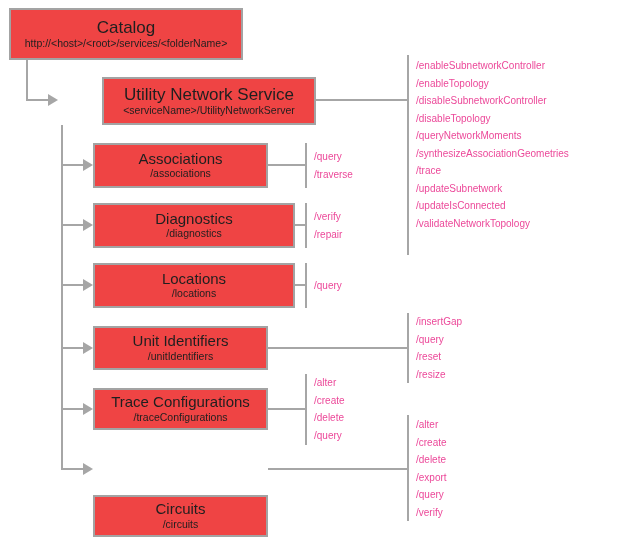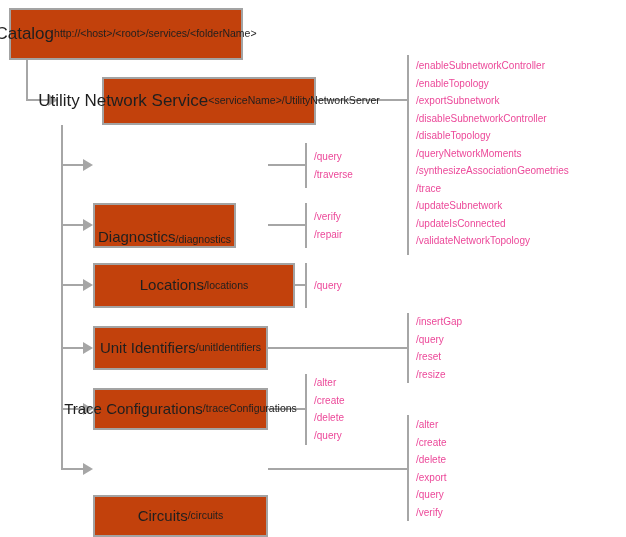--- a/index.html
+++ b/index.html
@@ -8,8 +8,8 @@
     font-family:"Liberation Sans", sans-serif;
   }
   .node{
-    position:absolute;background:#c2410c;border:2px solid #a3a3a3;
-    box-sizing:border-box;display:flex;flex-direction:row;
+    position:absolute;background:#ef4444;border:2px solid #a3a3a3;
+    box-sizing:border-box;display:flex;flex-direction:column;
     align-items:center;justify-content:center;text-align:center;
   }
   .node .title{color:#1f1f1f;line-height:1.12;white-space:nowrap;}

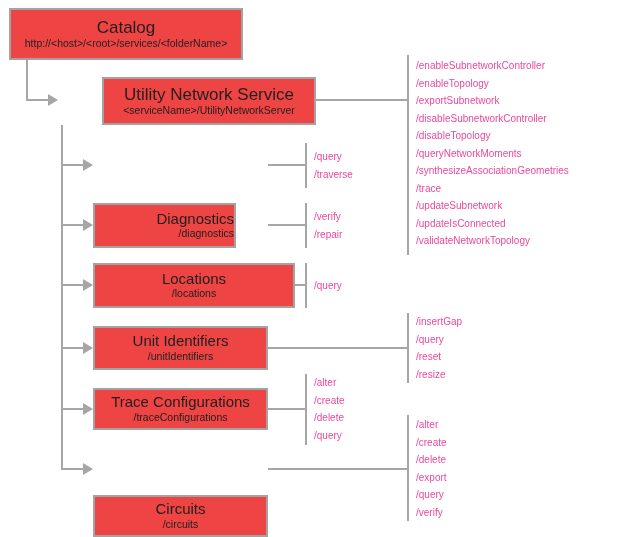--- a/index.html
+++ b/index.html
@@ -157,7 +157,6 @@
   <div class="ops" id="ops-uns">
       <div>/enableSubnetworkController</div>
       <div>/enableTopology</div>
-      <div>/exportSubnetwork</div>
       <div>/disableSubnetworkController</div>
       <div>/disableTopology</div>
       <div>/queryNetworkMoments</div>

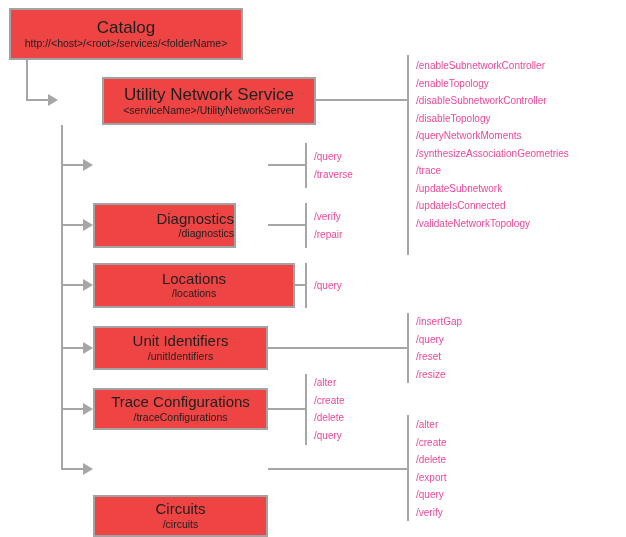--- a/index.html
+++ b/index.html
@@ -128,6 +128,10 @@
     <div class="subtitle">&lt;serviceName&gt;/UtilityNetworkServer</div>
   </div>
 
+  <div class="node lvl2" id="node-associations">
+    <div class="title">Associations</div>
+    <div class="subtitle">/associations</div>
+  </div>
 
   <div class="node lvl2" id="node-diagnostics">
     <div class="title">Diagnostics</div>

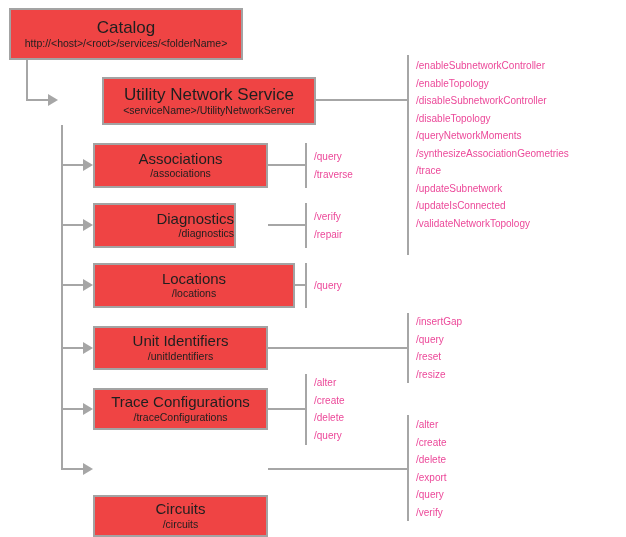--- a/index.html
+++ b/index.html
@@ -22,7 +22,7 @@
   #node-catalog{left:9px;top:8px;width:234px;height:52px;}
   #node-uns{left:58px;top:77px;width:214px;height:48px;margin-left:44px;}
   #node-associations{left:93px;top:143px;width:175px;height:45px;}
-  #node-diagnostics{left:93px;top:203px;width:143px;height:45px;align-items:flex-end;}
+  #node-diagnostics{left:93px;top:203px;width:202px;height:45px;}
   #node-locations{left:93px;top:263px;width:202px;height:45px;}
   #node-unit-identifiers{left:93px;top:326px;width:175px;height:44px;align-items:center;}
   #node-trace-configurations{left:93px;top:388px;width:175px;height:42px;}

